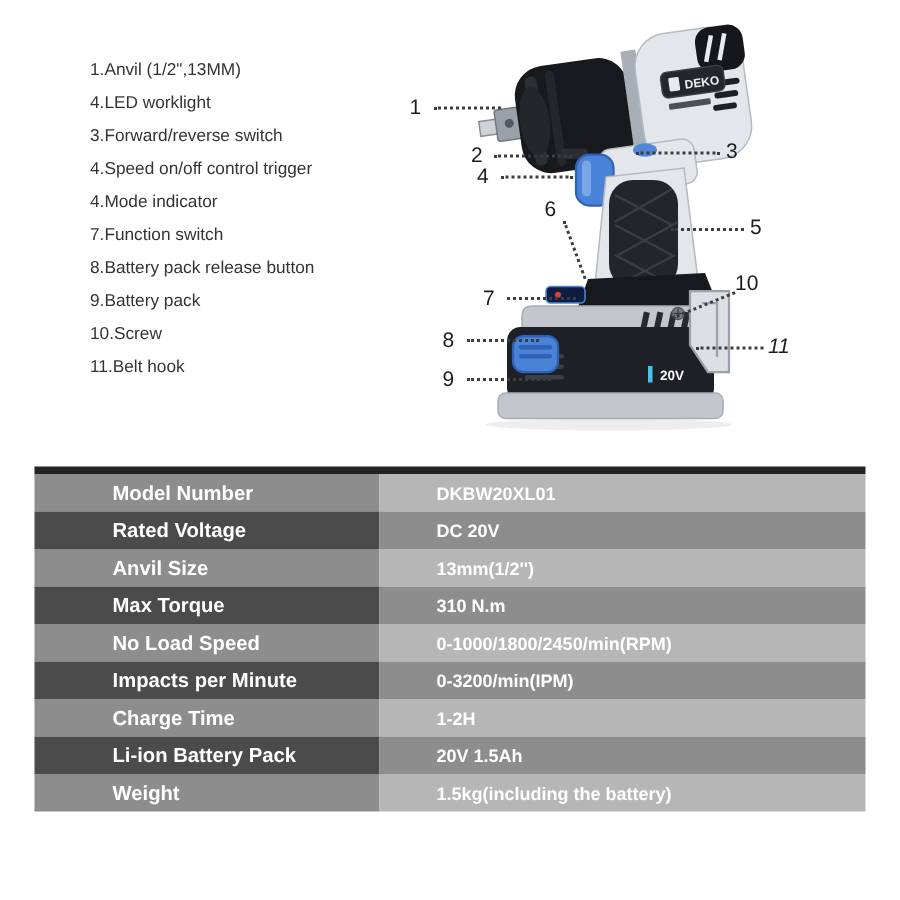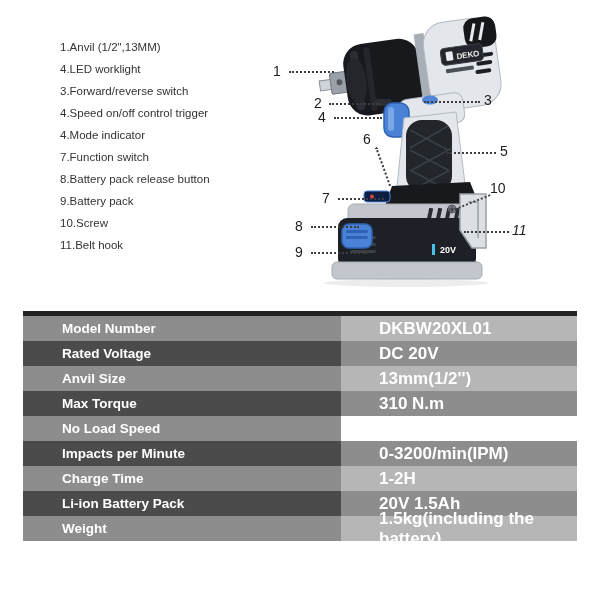--- a/index.html
+++ b/index.html
@@ -20,8 +20,8 @@
   .spec-table{position:absolute;left:23px;top:311px;width:554px;}
   .spec-topbar{height:5px;background:#232323;}
   .spec-row{display:flex;height:25px;}
-  .spec-label{width:318px;display:flex;align-items:center;box-sizing:border-box;
-              padding-left:39px;font-size:13.5px;font-weight:bold;color:#fff;}
+  .spec-label{width:230px;display:flex;align-items:center;box-sizing:border-box;
+              padding-left:52px;font-size:13.5px;font-weight:bold;color:#fff;}
   .spec-value{flex:1;display:flex;align-items:center;box-sizing:border-box;
               padding-left:38px;font-size:17px;font-weight:bold;color:#fff;}
   .spec-rows .spec-row:nth-child(odd)  .spec-label{background:#8d8d8d;}

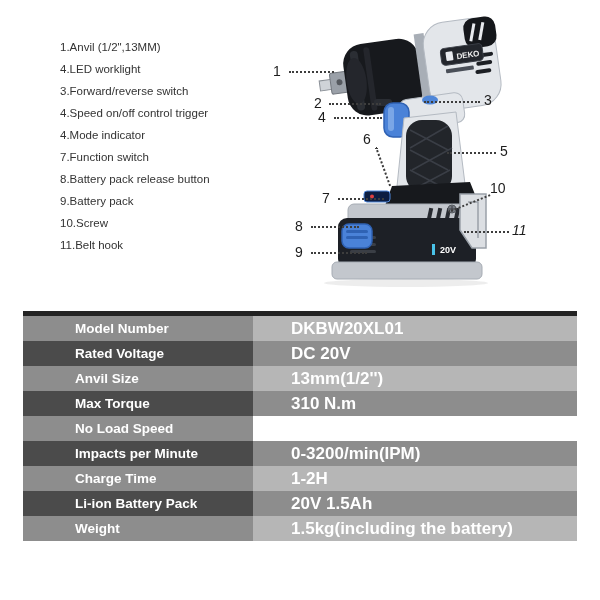--- a/index.html
+++ b/index.html
@@ -23,7 +23,7 @@
   .spec-label{width:230px;display:flex;align-items:center;box-sizing:border-box;
               padding-left:52px;font-size:13.5px;font-weight:bold;color:#fff;}
   .spec-value{flex:1;display:flex;align-items:center;box-sizing:border-box;
-              padding-left:38px;font-size:17px;font-weight:bold;color:#fff;}
+              padding-left:38px;font-size:12px;font-weight:bold;color:#fff;}
   .spec-rows .spec-row:nth-child(odd)  .spec-label{background:#8d8d8d;}
   .spec-rows .spec-row:nth-child(odd)  .spec-value{background:#b6b6b6;}
   .spec-rows .spec-row:nth-child(even) .spec-label{background:#4b4b4b;}

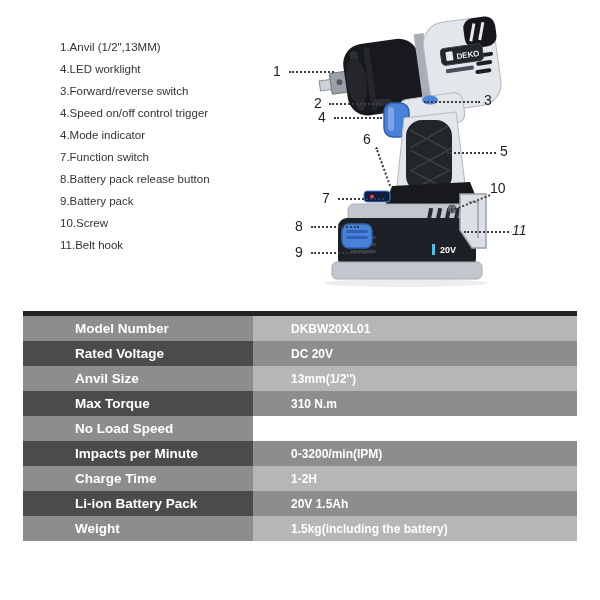--- a/index.html
+++ b/index.html
@@ -187,6 +187,7 @@
 
         <div class="spec-row">
           <div class="spec-label">No Load Speed</div>
+          <div class="spec-value">0-1000/1800/2450/min(RPM)</div>
         </div>
 
         <div class="spec-row">

